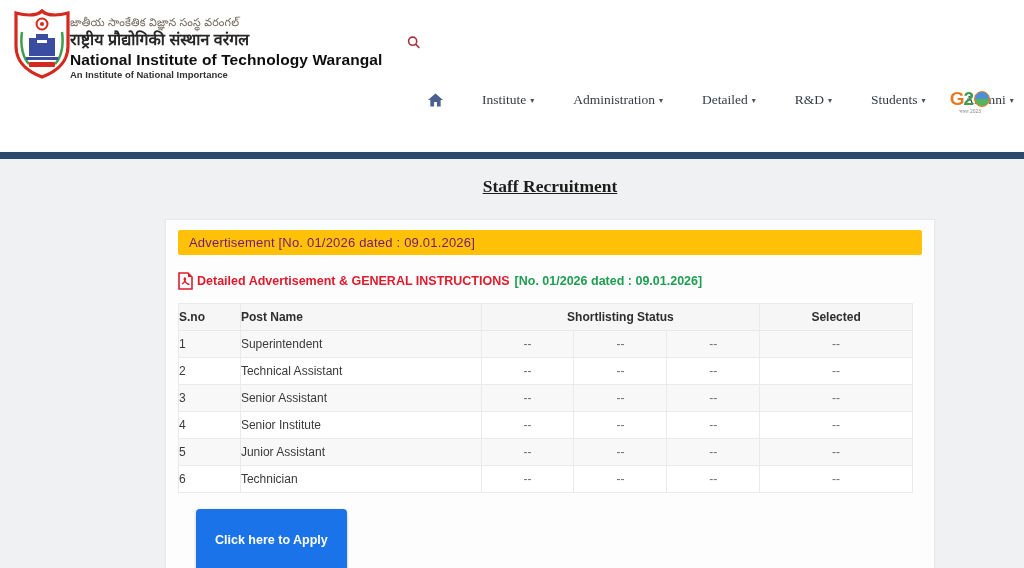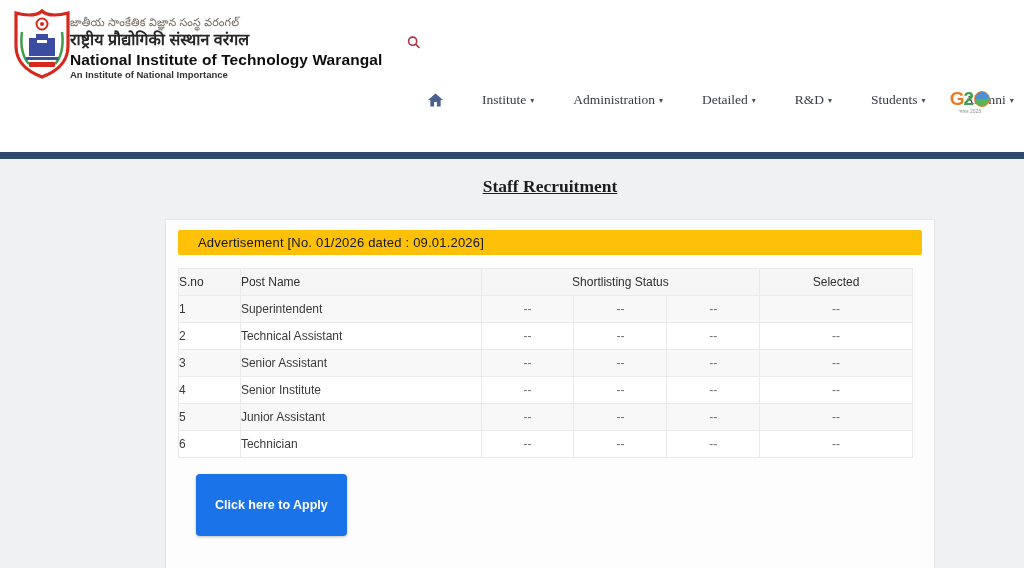--- a/index.html
+++ b/index.html
@@ -42,8 +42,8 @@
   .card { margin-top: 22px; background: #fdfdfd; border: 1px solid #e7e8e9; border-bottom: none;
           padding: 10px 12px 20px 12px; min-height: 380px; box-shadow: 0 1px 3px rgba(0,0,0,.04); }
 
-  .ad-banner { height: 25px; line-height: 25px; background: #ffc107; color: #0f172a;
-               font-size: 13px; padding-left: 20px; border-radius: 2px; letter-spacing: .2px; }
+  .ad-banner { height: 25px; line-height: 25px; background: #ffc107; color: #701a75;
+               font-size: 13px; padding-left: 11px; border-radius: 2px; letter-spacing: .2px; }
 
   .pdf-row { margin-top: 17px; display: flex; align-items: center; font-size: 12.5px; font-weight: 600; }
   .pdf-icon { width: 15px; height: 18px; margin-right: 4px; flex: 0 0 auto; }

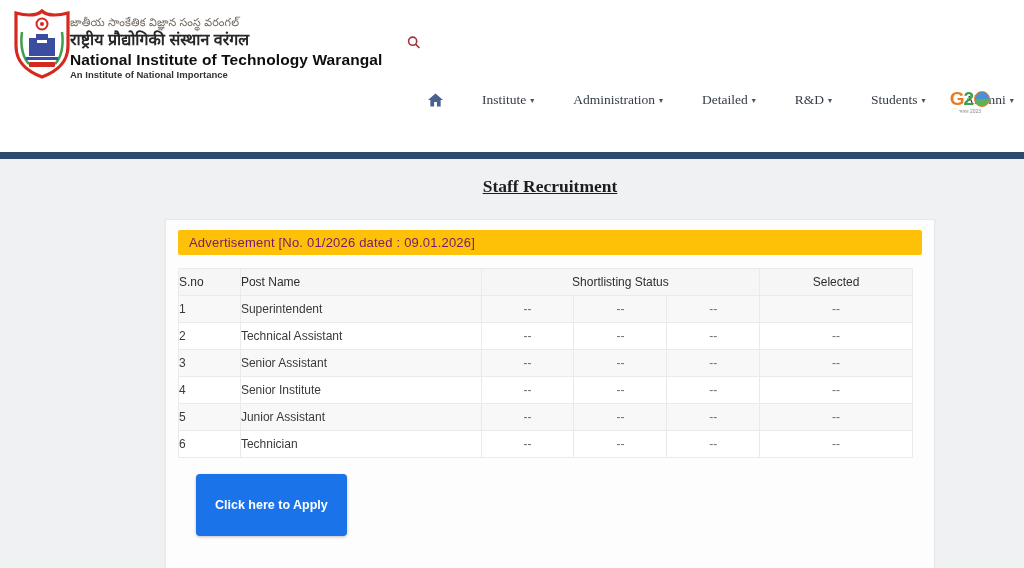--- a/index.html
+++ b/index.html
@@ -151,6 +151,15 @@
     <section class="card">
       <div class="ad-banner">Advertisement [No. 01/2026 dated : 09.01.2026]</div>
 
+      <div class="pdf-row">
+        <svg class="pdf-icon" viewBox="0 0 15 18">
+          <path d="M1 1 L10 1 L14 5 L14 17 L1 17 Z" fill="#ffffff" stroke="#e01b2c" stroke-width="1.6"></path>
+          <path d="M10 1 L10 5 L14 5 Z" fill="#e01b2c"></path>
+          <path d="M4 12 C6 11 8 8 7.5 6.5 C7 5.5 6 6 6.3 7.5 C6.8 10 9.5 12.5 11.5 12.2" fill="none" stroke="#e01b2c" stroke-width="1.3"></path>
+        </svg>
+        <span class="pdf-link">Detailed Advertisement &amp; GENERAL INSTRUCTIONS</span>
+        <span class="pdf-ref">[No. 01/2026 dated : 09.01.2026]</span>
+      </div>
 
 
       <table class="recruit">

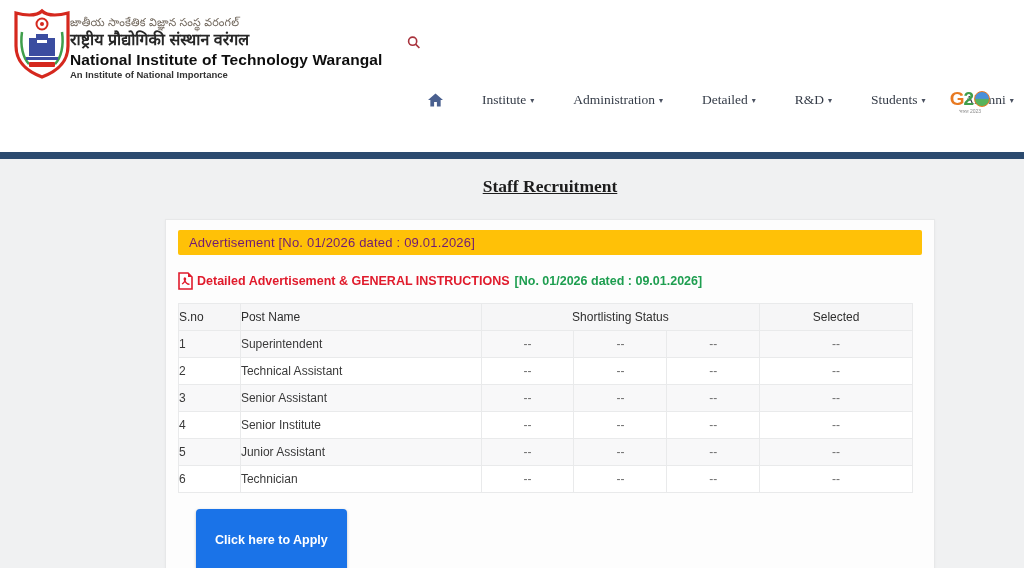--- a/index.html
+++ b/index.html
@@ -56,7 +56,7 @@
   
   table.recruit { margin-top: 13px; width: 735px; border-collapse: collapse; font-size: 12px; color: #3a3a3a; }
   table.recruit th, table.recruit td { border: 1px solid #e9eaeb; height: 27px; padding: 0; font-weight: normal; }
-  table.recruit th { background: #f6f6f7; font-weight: 400; color: #2e2e2e; }
+  table.recruit th { background: #f6f6f7; font-weight: 700; color: #2e2e2e; }
   th.h-sno  { width: 62px;  text-align: left; padding-left: 10px; }
   th.h-post { width: 241px; text-align: left; padding-left: 38px; }
   th.h-status { width: 279px; text-align: center; padding-right: 110px; }

